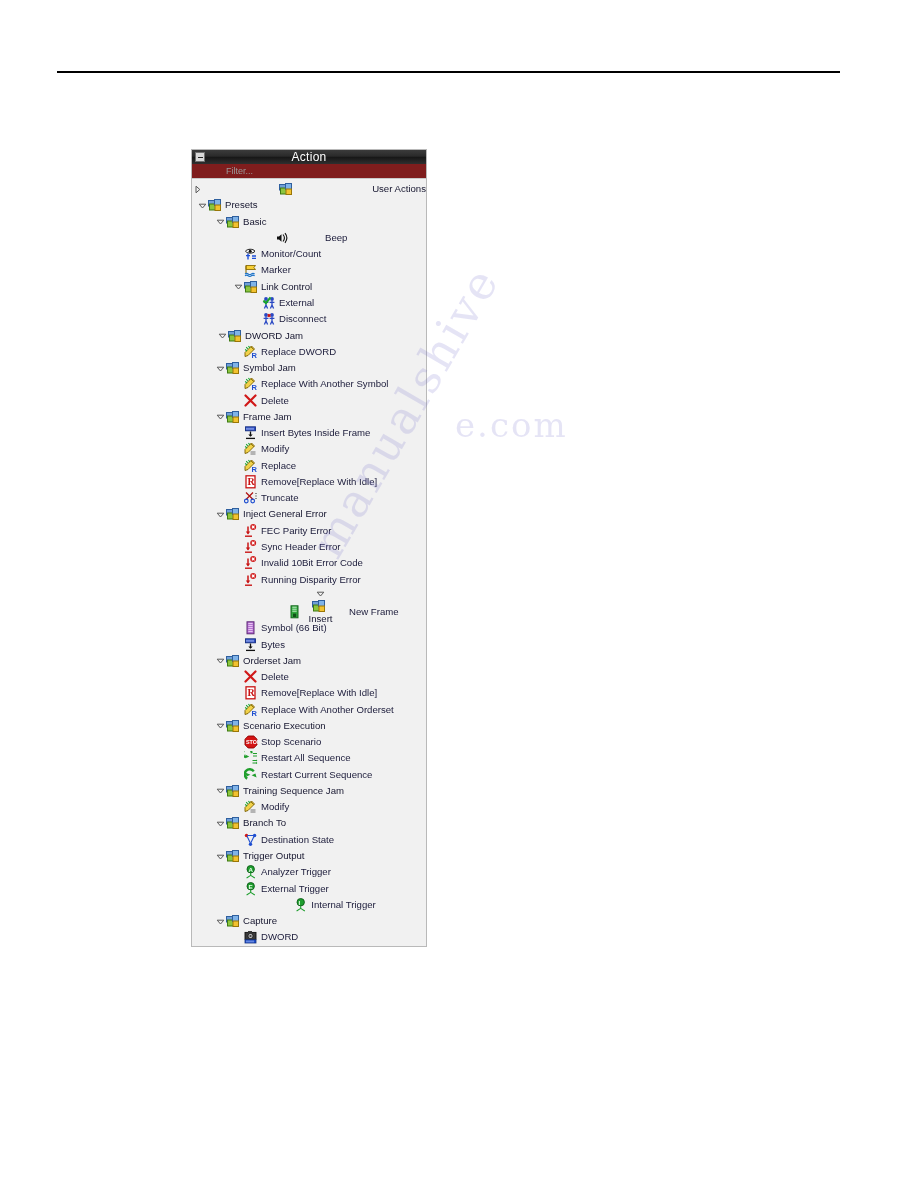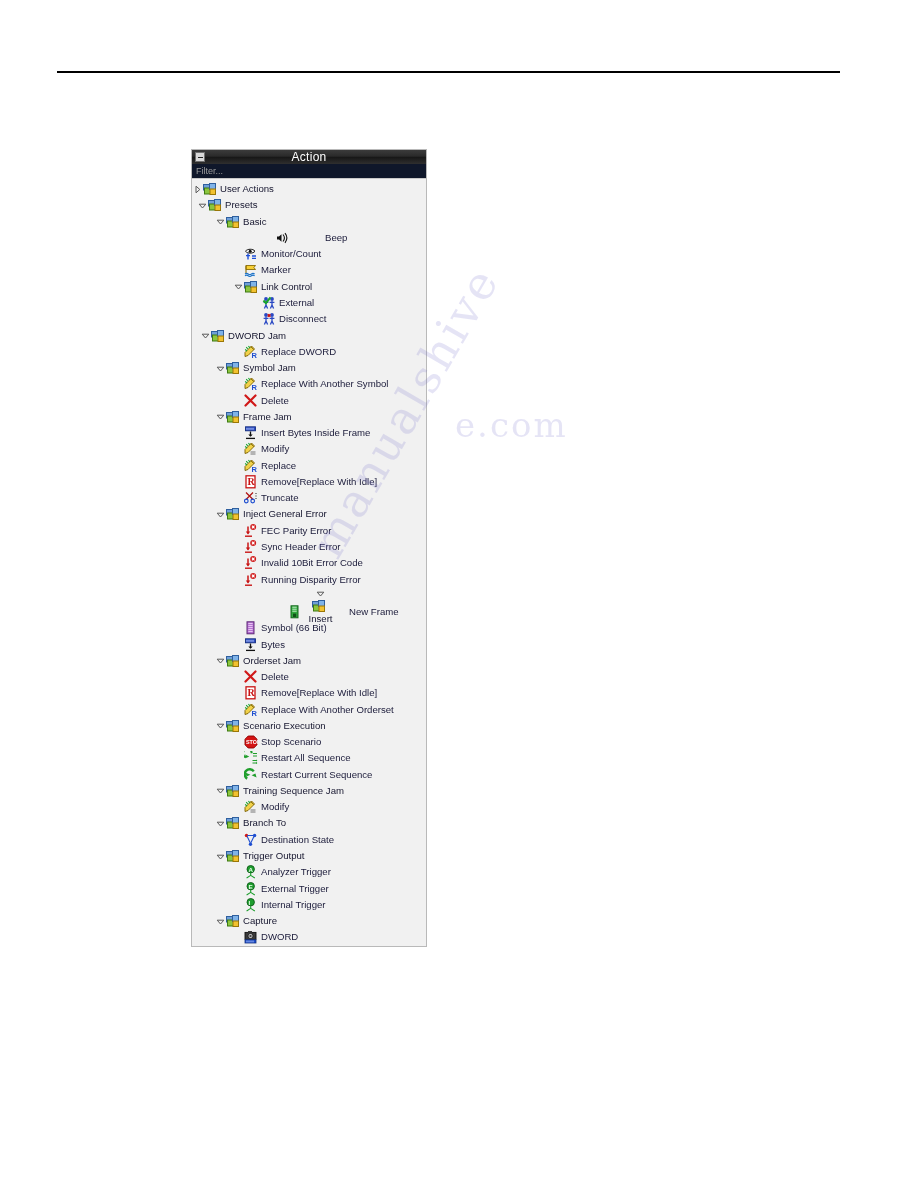--- a/index.html
+++ b/index.html
@@ -106,12 +106,13 @@
 
   .filter-row {
     height: 15px;
-    background: #0f172a;
+    background: #7f1d1d;
     border-bottom: 1px solid #c9c9c9;
     display: flex;
     align-items: center;
     padding-left: 4px;
     box-sizing: border-box;
+    justify-content: flex-end;
   }
   .filter-input {
     border: 0;

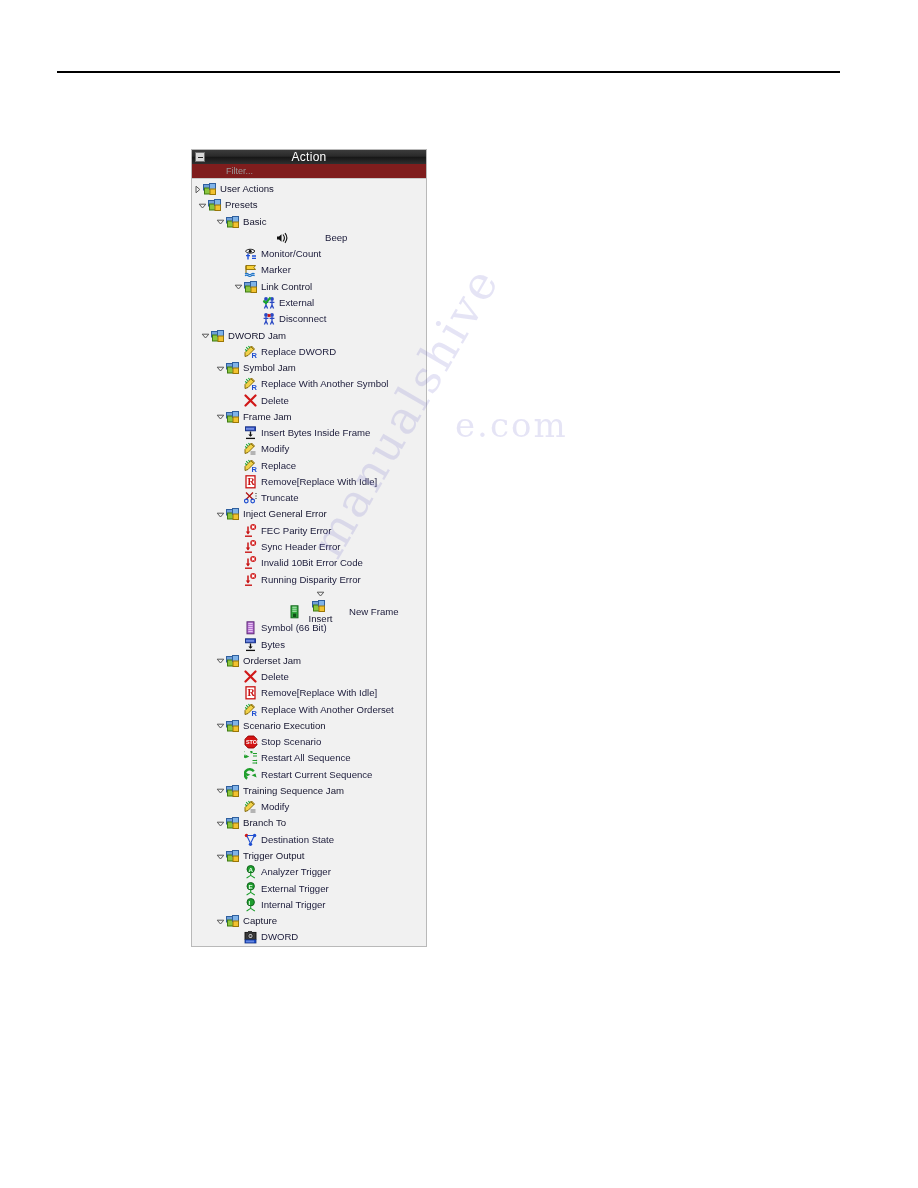--- a/index.html
+++ b/index.html
@@ -187,7 +187,7 @@
   </div>
 
   <div class="tree" id="tree">
-      <div class="node" style="">
+      <div class="node" style=" justify-content: space-between;">
         <span class="twisty">
           <svg width="11" height="11" viewBox="0 0 11 11">
             <path d="M4 2.2v6.6L7.8 5.5z" fill="none" stroke="#5a5a5a" stroke-width="1"></path>

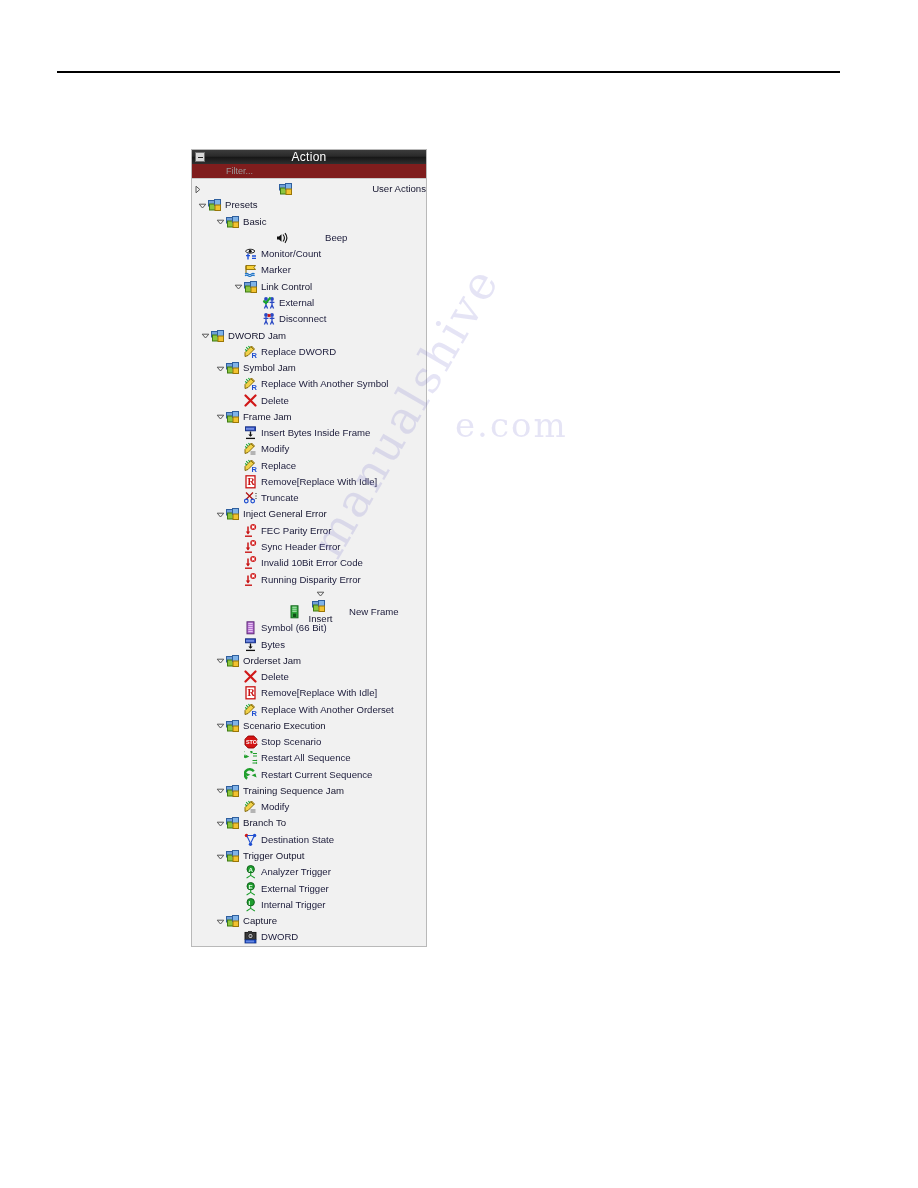--- a/index.html
+++ b/index.html
@@ -322,7 +322,7 @@
         </span>
         <span class="lbl">Disconnect</span>
       </div>
-      <div class="node" style="padding-left: 8px;">
+      <div class="node" style="padding-left: 25px;">
         <span class="twisty">
           <svg width="11" height="11" viewBox="0 0 11 11">
             <path d="M2.2 4.2h6.6L5.5 8z" fill="none" stroke="#5a5a5a" stroke-width="1"></path>

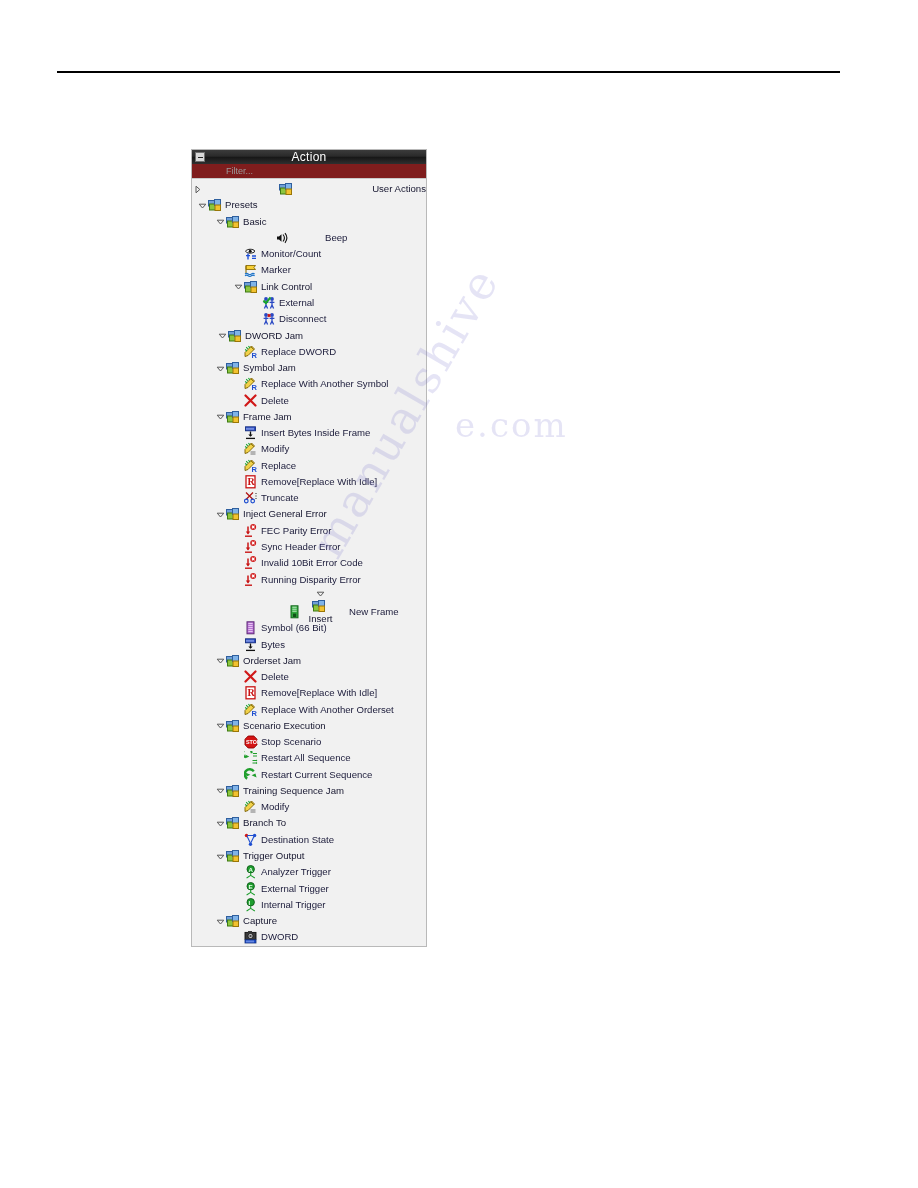--- a/index.html
+++ b/index.html
@@ -829,7 +829,7 @@
         </span>
         <span class="lbl">External Trigger</span>
       </div>
-      <div class="node" style="padding-left: 41px;">
+      <div class="node" style="padding-left: 41px; justify-content: center;">
         <span class="twisty none">
           <svg width="11" height="11" viewBox="0 0 11 11"></svg>
         </span>

